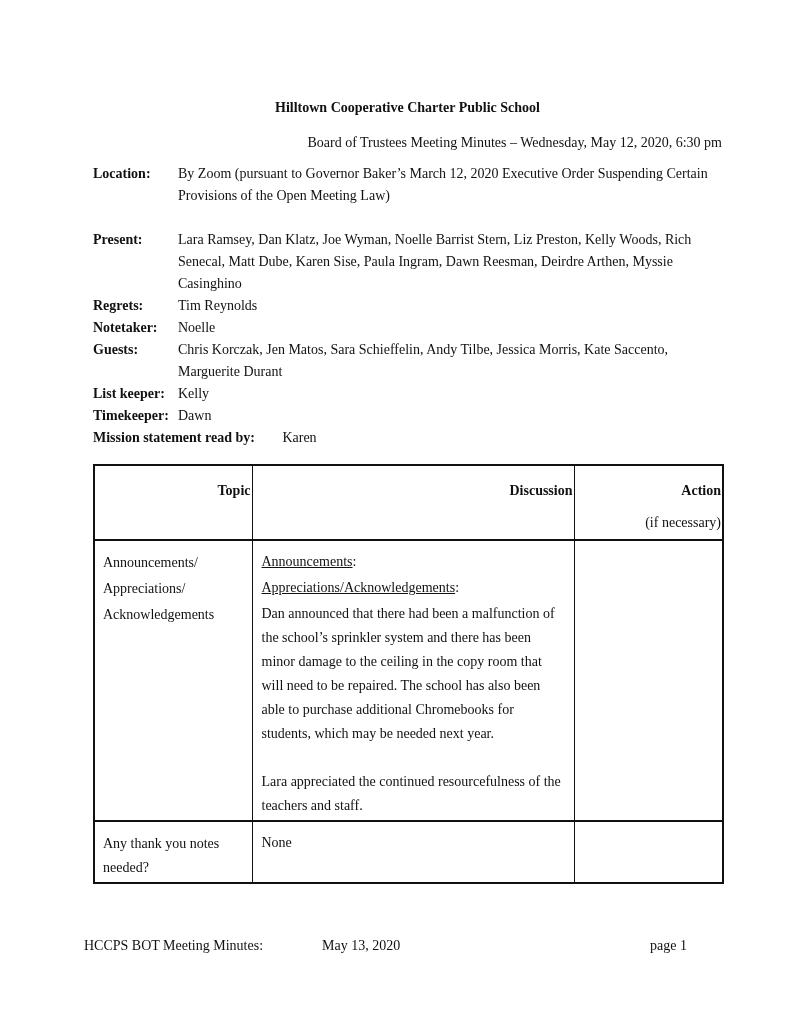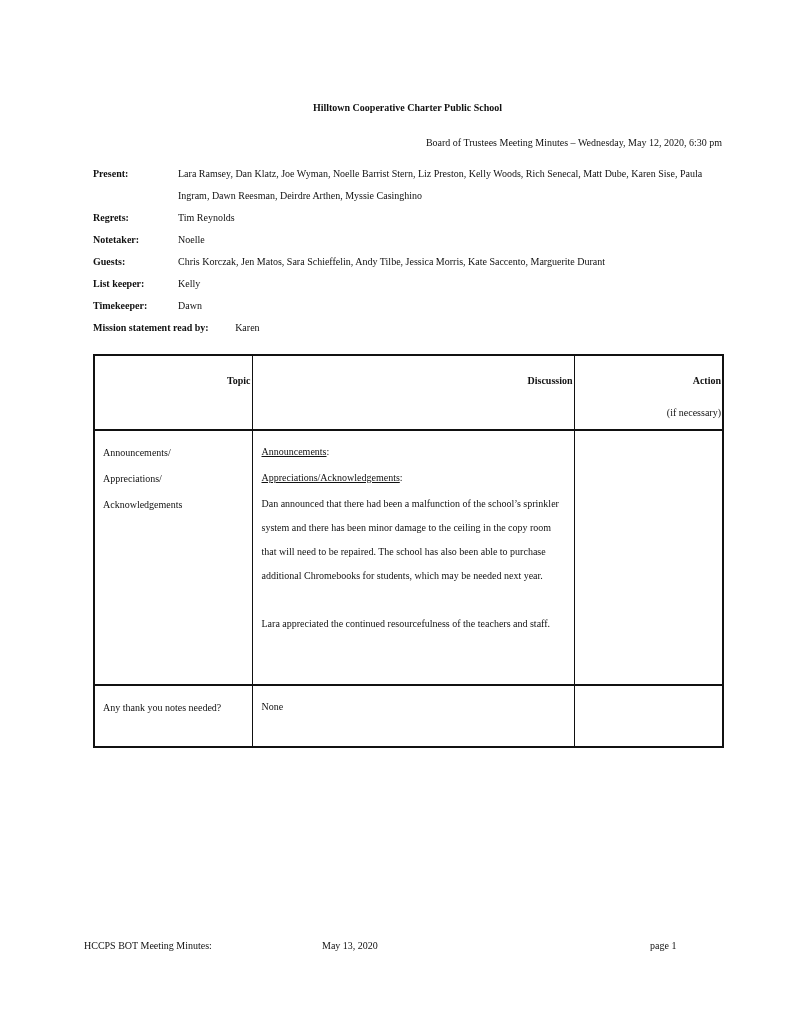--- a/index.html
+++ b/index.html
@@ -10,7 +10,7 @@
     background: #ffffff;
     color: #111111;
     font-family: "Liberation Serif", "DejaVu Serif", serif;
-    font-size: 10px;
+    font-size: 14px;
     line-height: 22px;
     overflow: hidden;
   }

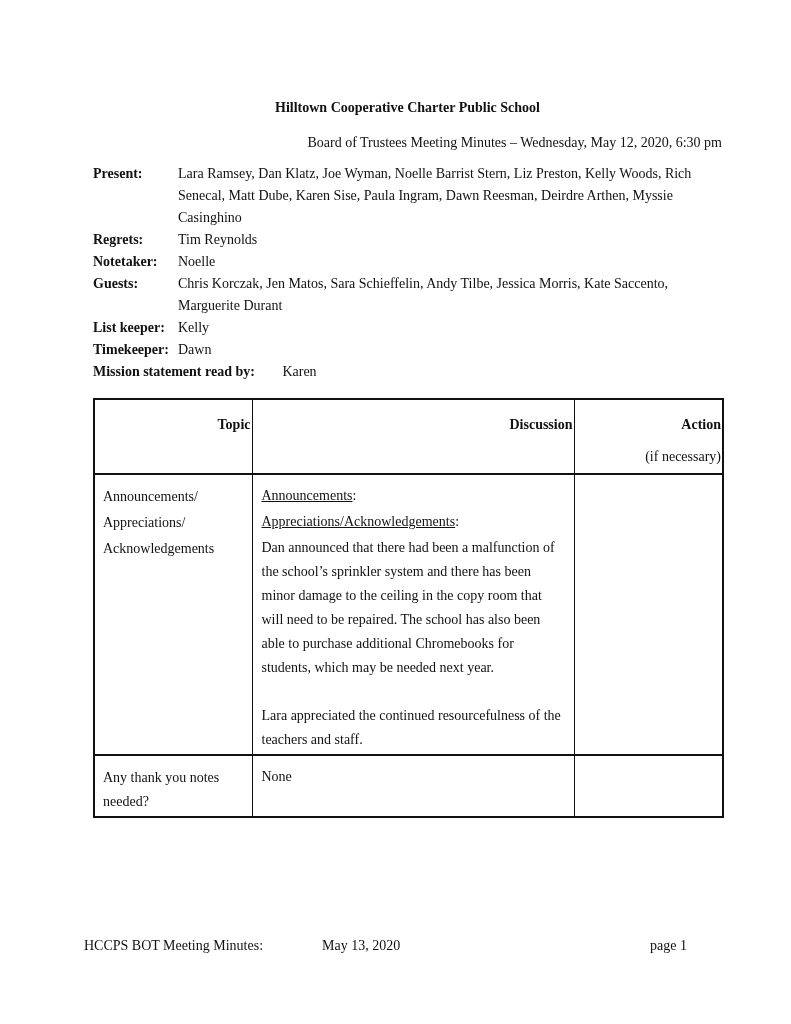--- a/index.html
+++ b/index.html
@@ -94,6 +94,10 @@
     <div class="doc-subtitle">Board of Trustees Meeting Minutes – Wednesday, May 12, 2020, 6:30 pm</div>
 
     <div class="meta">
+      <div class="meta-row gap-after">
+        <span class="meta-label">Location:</span>
+        <span class="meta-value">By Zoom (pursuant to Governor Baker’s March 12, 2020 Executive Order Suspending Certain Provisions of the Open Meeting Law)</span>
+      </div>
       <div class="meta-row">
         <span class="meta-label">Present:</span>
         <span class="meta-value">Lara Ramsey, Dan Klatz, Joe Wyman, Noelle Barrist Stern, Liz Preston, Kelly Woods, Rich Senecal, Matt Dube, Karen Sise, Paula Ingram, Dawn Reesman, Deirdre Arthen, Myssie Casinghino</span>

